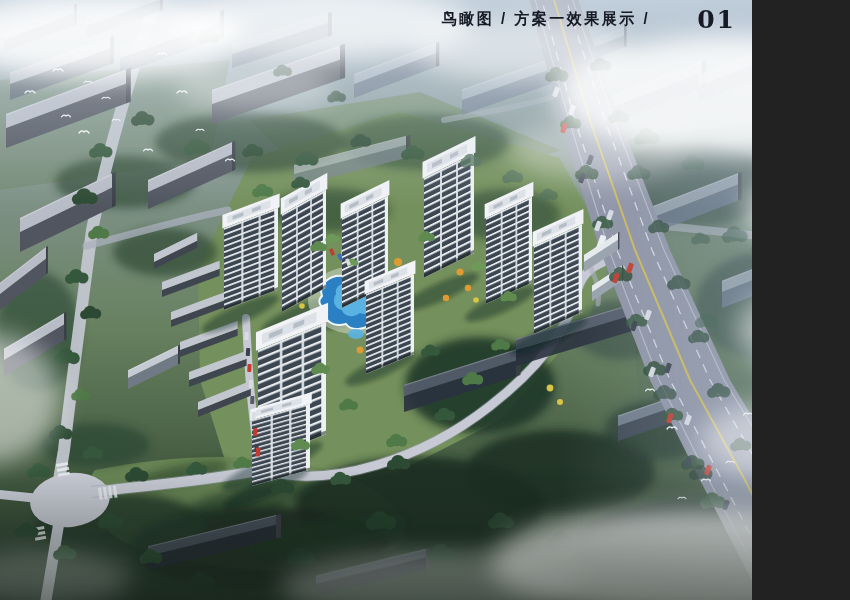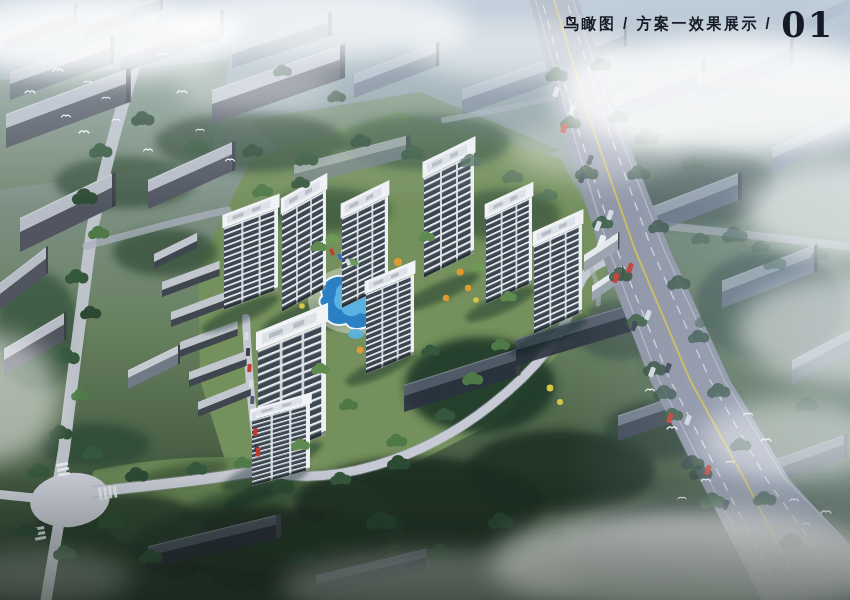--- a/index.html
+++ b/index.html
@@ -3,7 +3,7 @@
 <meta charset="utf-8">
 <style>
   html,body{margin:0;padding:0;background:#222;}
-  .stage{position:relative;width:850px;height:600px;overflow:hidden;
+  .stage{position:relative;width:752px;height:600px;overflow:hidden;
          font-family:"Liberation Sans","DejaVu Sans",sans-serif;}
   .stage svg{position:absolute;inset:0;display:block;}
   

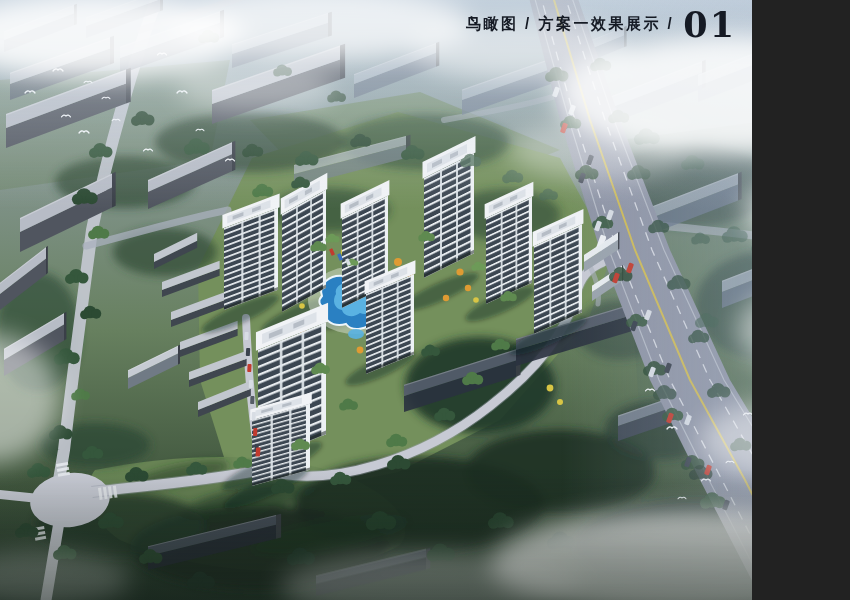--- a/index.html
+++ b/index.html
@@ -11,8 +11,8 @@
             color:var(--c-title,#151a24);z-index:5;}
   .t-zh{font-weight:700;font-size:15px;letter-spacing:2.5px;transform:scaleY(1.06);
         font-family:"Liberation Sans","DejaVu Sans",sans-serif;}
-  .t-num{font-weight:700;font-size:35px;line-height:1;letter-spacing:2px;
-         font-family:"DejaVu Serif","Liberation Serif",serif;}
+  .t-num{font-weight:700;font-size:25px;line-height:1;letter-spacing:2px;
+         font-family:"DejaVu Serif","Liberation Serif",serif;margin-left:38px;}
   
   .hwf{fill:var(--c-highway,#8e94a5);}
   .road{stroke:var(--c-road,#aab0bd);fill:none;stroke-linecap:round;}

